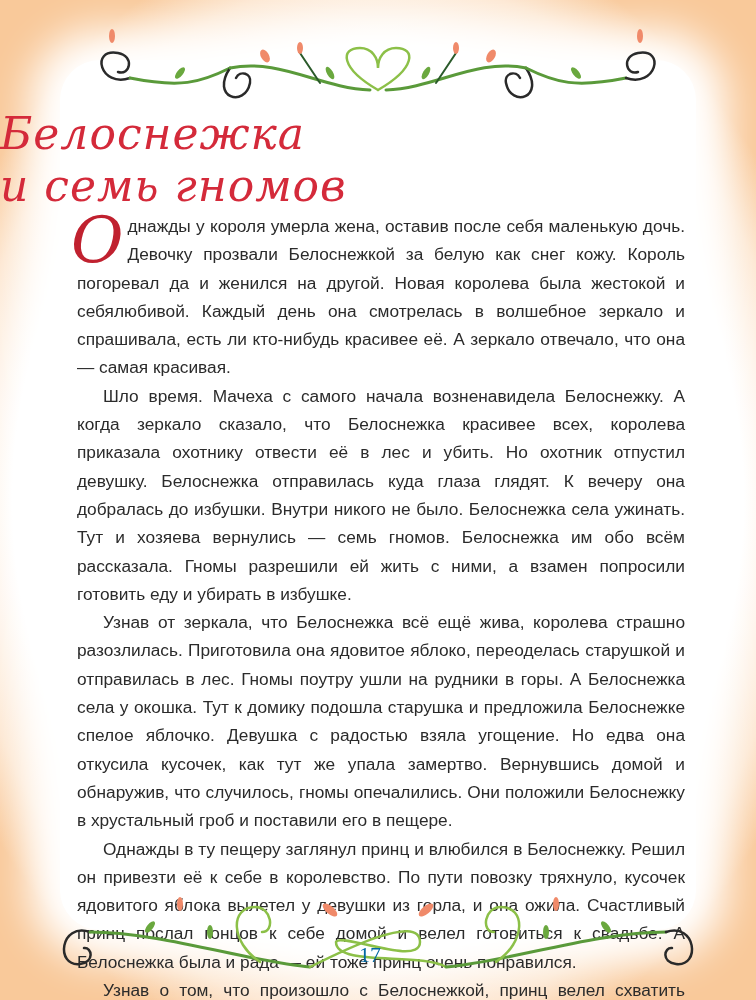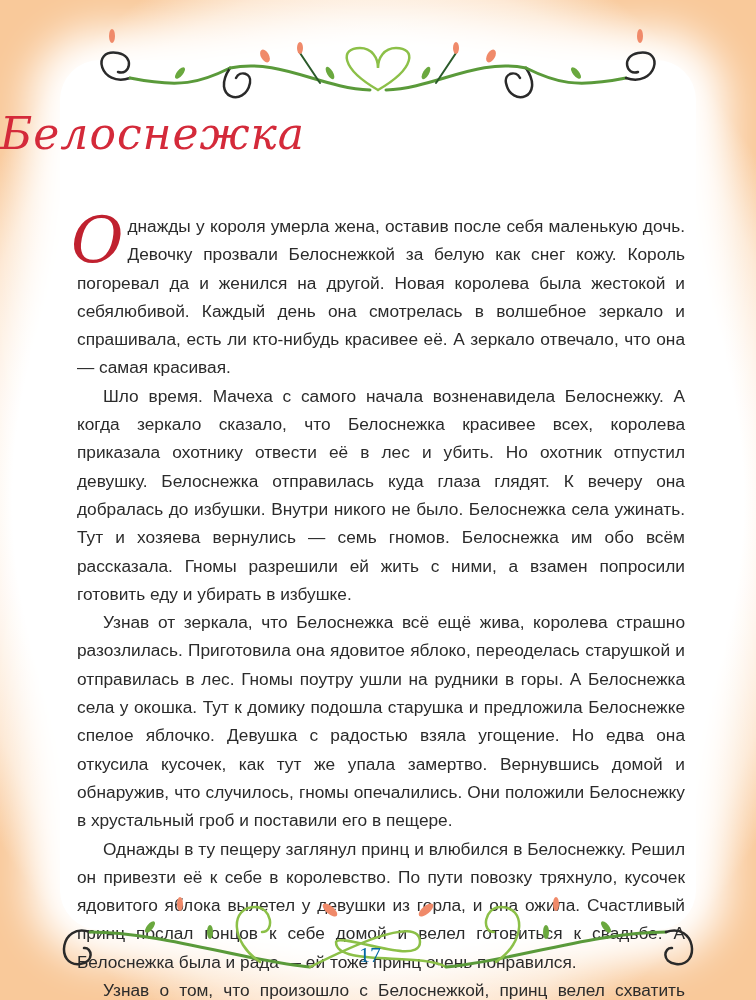--- a/index.html
+++ b/index.html
@@ -79,6 +79,7 @@
 
 <div class="title">
   <div>Белоснежка</div>
+  <div>и семь гномов</div>
 </div>
 
 <div class="body-text">

